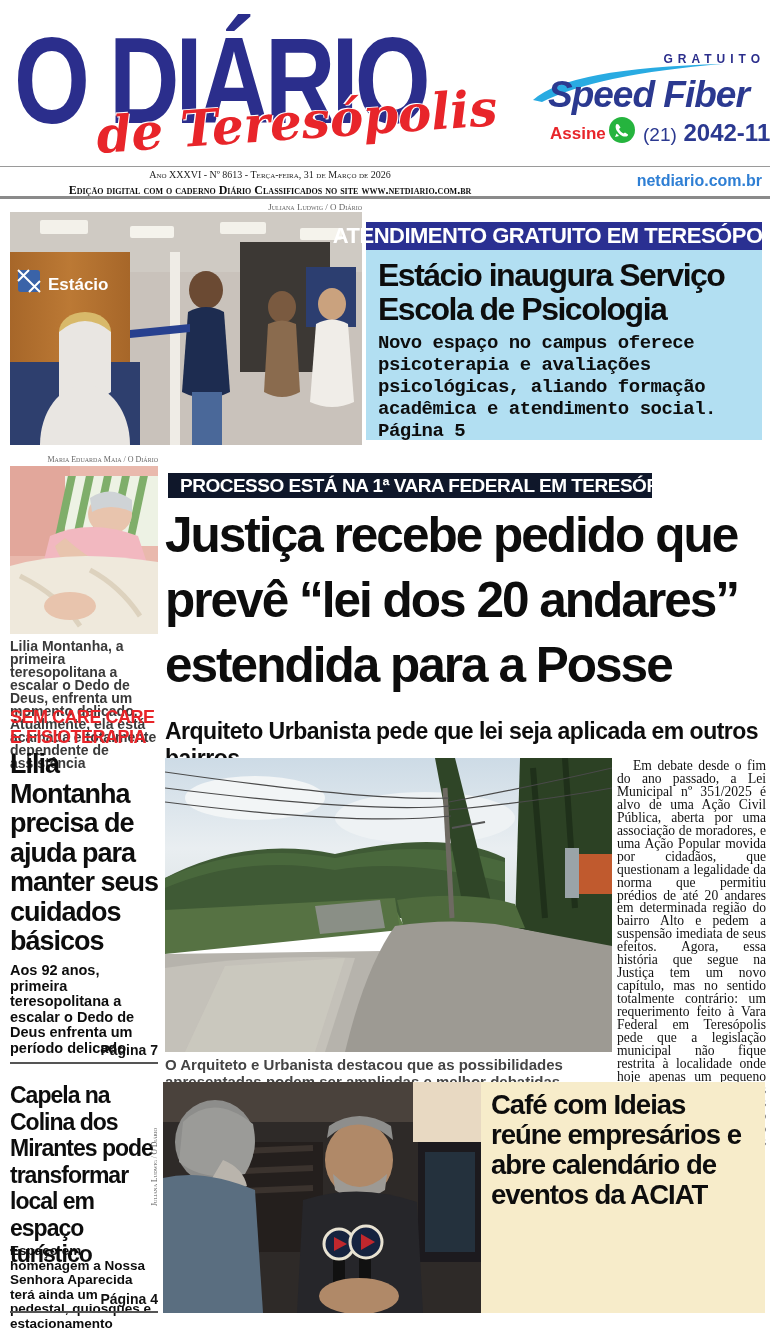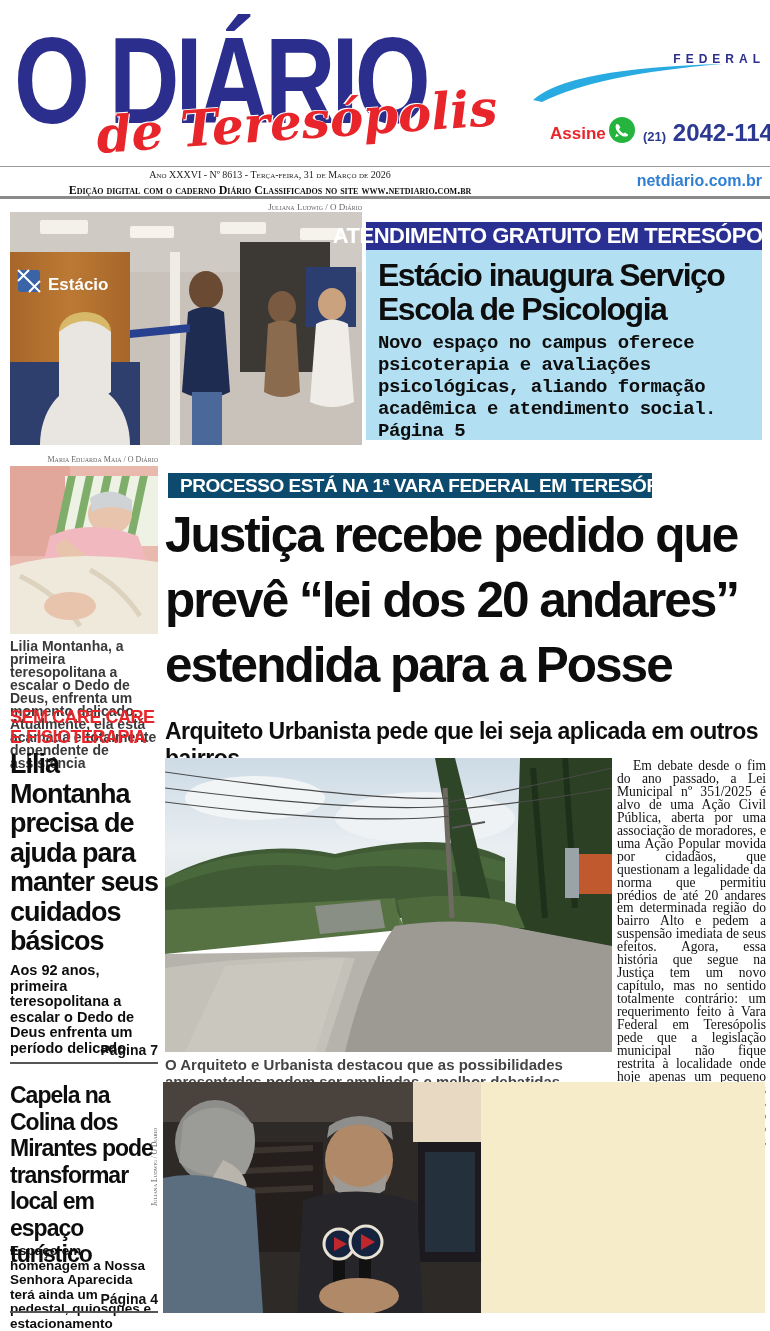--- a/index.html
+++ b/index.html
@@ -87,7 +87,7 @@
   <div class="abs mast-title">O DIÁRIO</div>
   <div class="abs mast-script">de Teresópolis</div>
 
-  <div class="abs ad-internet">FEDERAL</div>
+  <div class="abs ad-internet">GRATUITO</div>
   <svg class="abs" style="left:528px;top:60px;" width="200" height="45">
     <path d="M5 40 Q 40 8 195 4 Q 70 14 14 42 Z" fill="#29abe2"></path>
   </svg>

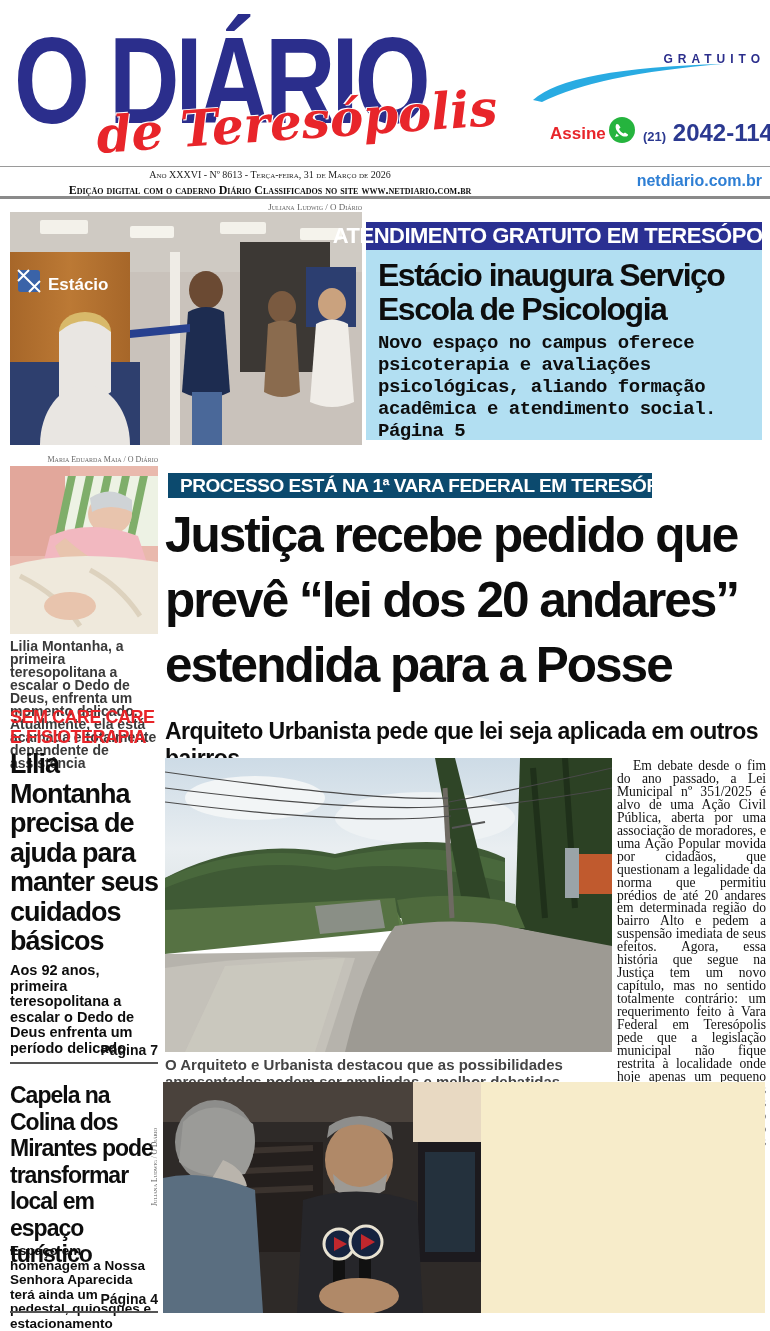--- a/index.html
+++ b/index.html
@@ -91,6 +91,7 @@
   <svg class="abs" style="left:528px;top:60px;" width="200" height="45">
     <path d="M5 40 Q 40 8 195 4 Q 70 14 14 42 Z" fill="#29abe2"></path>
   </svg>
+  <div class="abs ad-brand">Speed Fiber</div>
   <div class="abs ad-assine">Assine</div>
   <svg class="abs" style="left:608px;top:116px;" width="28" height="28">
     <circle cx="14" cy="14" r="13" fill="#25b43e"></circle>

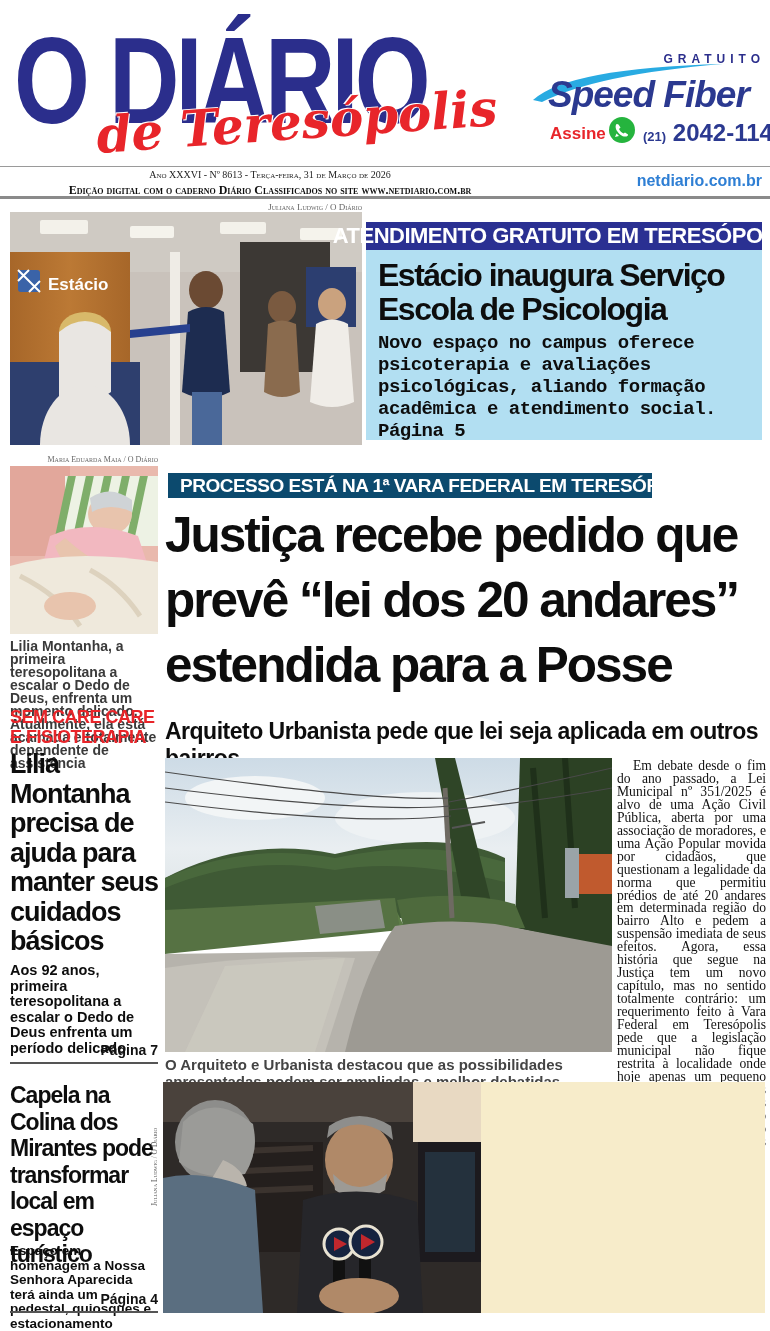--- a/index.html
+++ b/index.html
@@ -19,7 +19,7 @@
     letter-spacing:-1px;white-space:nowrap;}
   .ad-assine{left:550px;top:124px;font-size:17px;font-weight:bold;color:#e8252a;}
   .ad-phone{left:643px;top:119px;font-size:24px;font-weight:bold;color:#2b3990;white-space:nowrap;}
-  .ad-phone .small{font-size:13px;font-weight:bold;}
+  .ad-phone .small{font-size:19px;font-weight:normal;}
   .rule-thin{left:0;top:166px;width:770px;height:1px;background:#9a9a9a;}
   .rule-thick{left:0;top:196px;width:770px;height:3px;background:#8a8a8a;}
   .edition-line{left:30px;top:169px;width:480px;text-align:center;

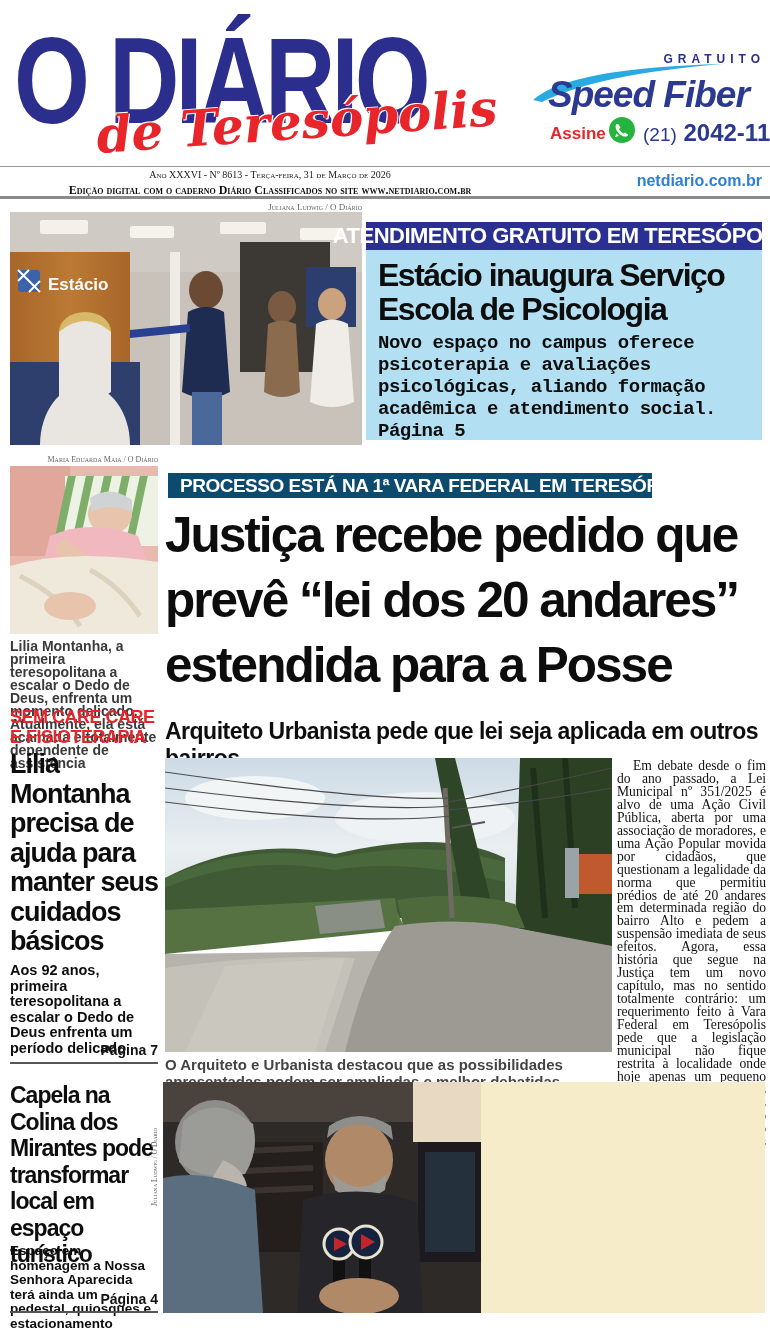--- a/index.html
+++ b/index.html
@@ -42,7 +42,7 @@
     letter-spacing:-0.5px;color:#0d0d0d;font-family:Liberation Mono, monospace;}
 
   
-  .kicker-red{left:168px;top:473px;width:484px;height:25px;background:#0c4a6e;color:#fff;
+  .kicker-red{left:168px;top:473px;width:484px;height:25px;background:#0f172a;color:#fff;
     display:flex;align-items:center;padding-left:12px;box-sizing:border-box;
     font-weight:bold;font-size:19px;letter-spacing:-0.5px;white-space:nowrap;}
   .main-hl{left:165px;top:503px;width:606px;font-weight:bold;font-size:50px;line-height:65px;

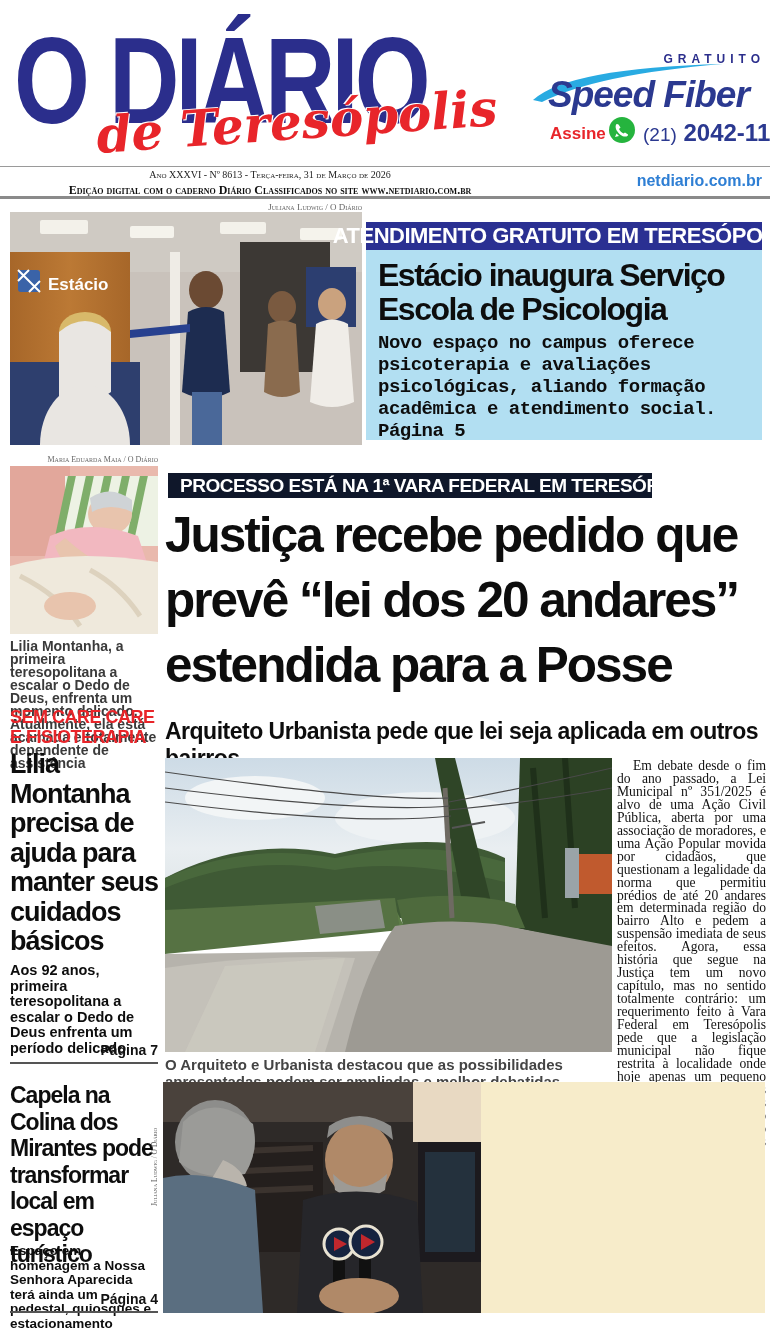--- a/index.html
+++ b/index.html
@@ -259,6 +259,7 @@
   </svg>
 
   <div class="abs creambox">
+    <div class="cafe-hl">Café com Ideias reúne empresários e abre calendário de eventos da ACIAT</div>
   </div>
 
 </div>

